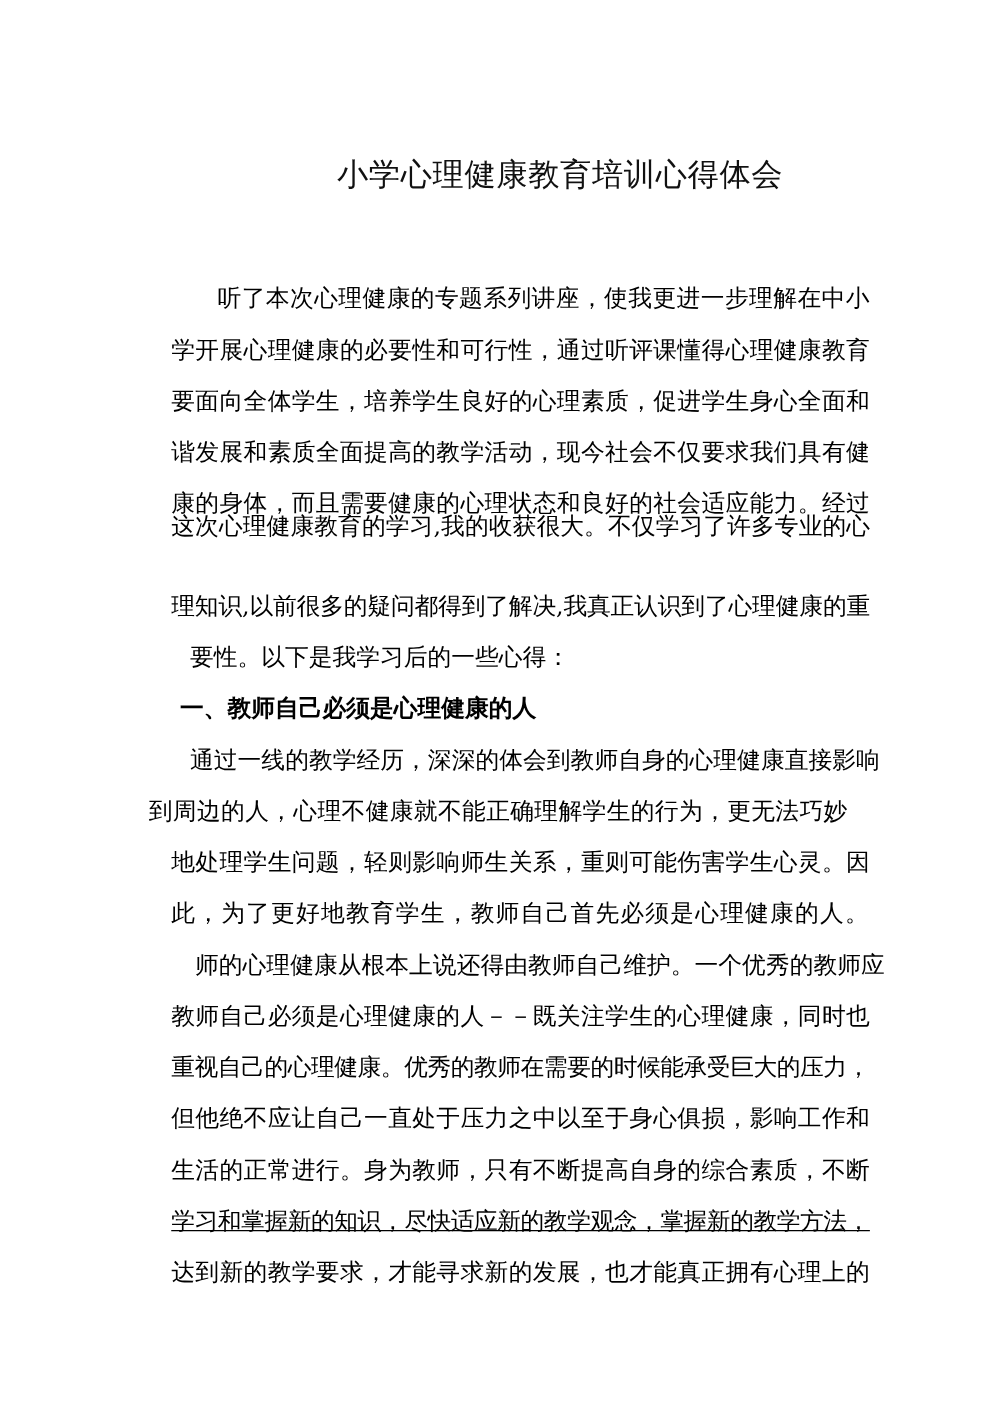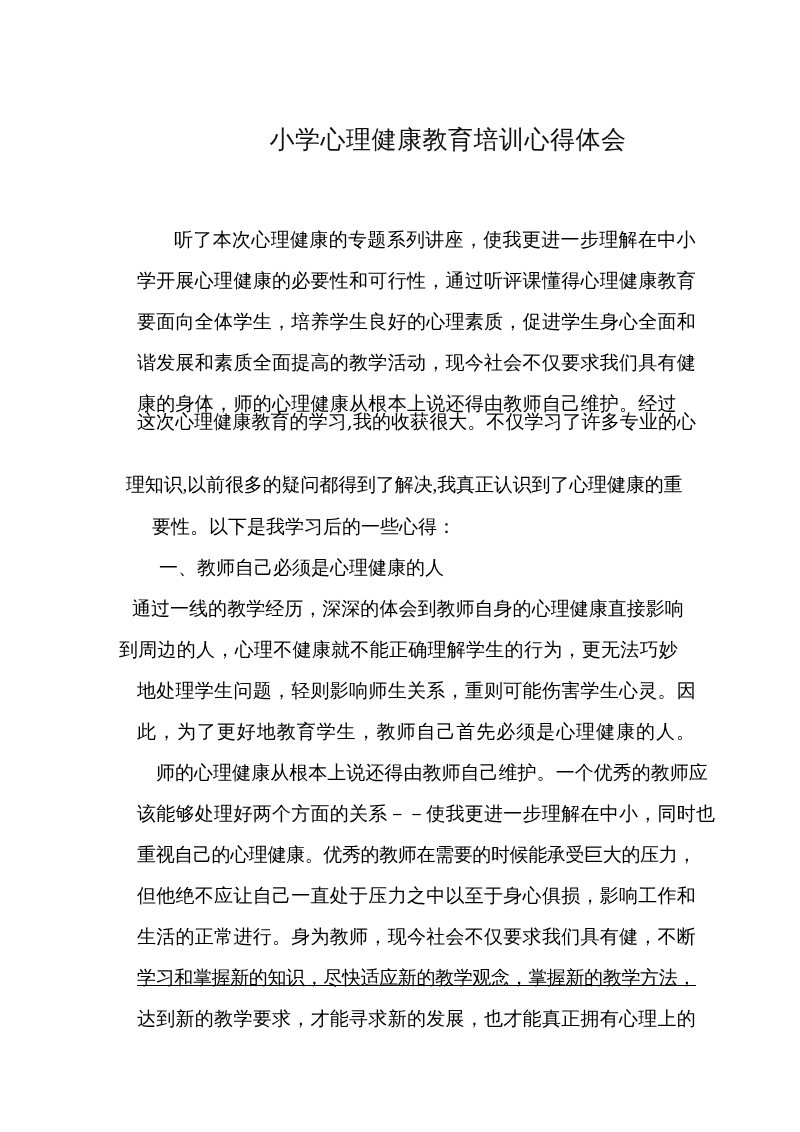--- a/index.html
+++ b/index.html
@@ -55,7 +55,7 @@
       <p class="line" style="left: 121px; top: 251px; width: auto; letter-spacing: 0.28px;">学开展心理健康的必要性和可行性，通过听评课懂得心理健康教育</p>
       <p class="line" style="left: 121px; top: 292px; width: auto; letter-spacing: 0.28px;">要面向全体学生，培养学生良好的心理素质，促进学生身心全面和</p>
       <p class="line" style="left: 121px; top: 333px; width: auto; letter-spacing: 0.28px;">谐发展和素质全面提高的教学活动，现今社会不仅要求我们具有健</p>
-      <p class="line" style="left: 121px; top: 374px; width: auto; letter-spacing: 0.28px;">康的身体，师的心理健康从根本上说还得由教师自己维护。经过</p>
+      <p class="line" style="left: 121px; top: 374px; width: auto; letter-spacing: 0.28px;">康的身体，而且需要健康的心理状态和良好的社会适应能力。经过</p>
       <p class="line" style="left: 121px; top: 392px; width: auto; letter-spacing: 0.07px;">这次心理健康教育的学习,我的收获很大。不仅学习了许多专业的心</p>
       <p class="line" style="left: 110px; top: 456px; width: auto; letter-spacing: -0.13px; font-family: Liberation Serif, serif;">理知识,以前很多的疑问都得到了解决,我真正认识到了心理健康的重</p>
       <p class="line" style="left: 136px; top: 497px;">要性。以下是我学习后的一些心得：</p>

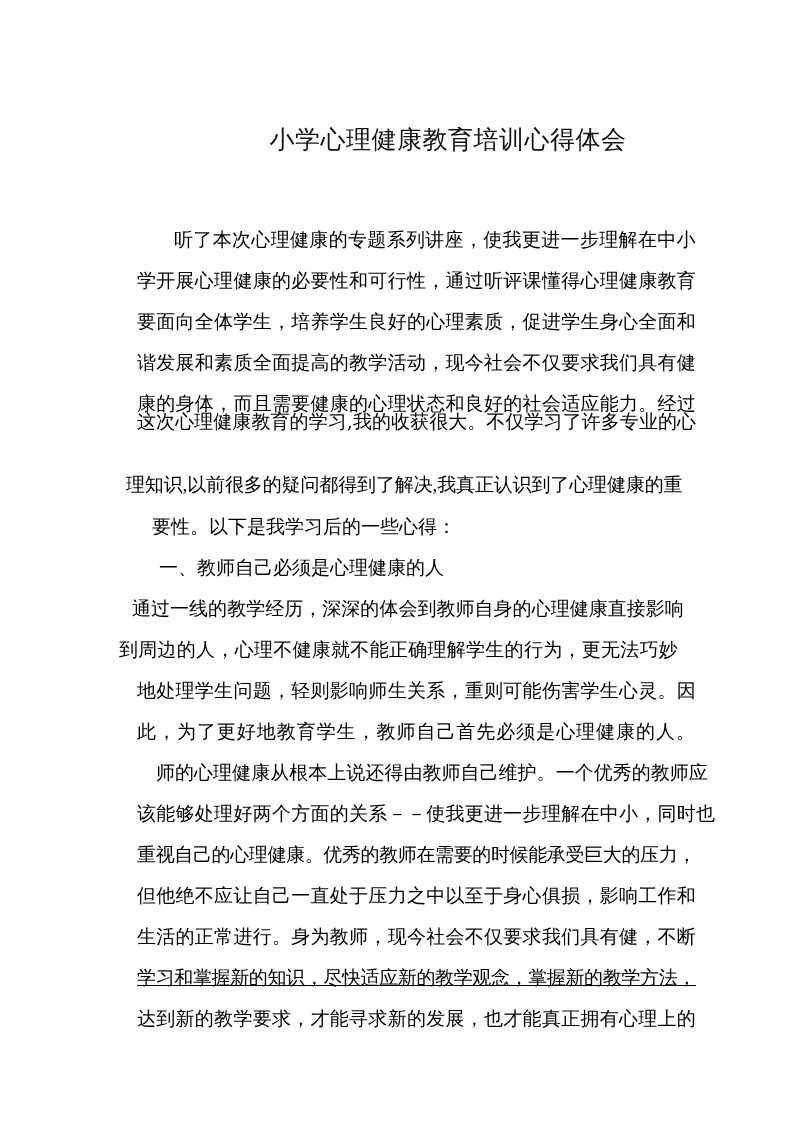--- a/index.html
+++ b/index.html
@@ -57,7 +57,7 @@
       <p class="line" style="left: 121px; top: 333px; width: auto; letter-spacing: 0.28px;">谐发展和素质全面提高的教学活动，现今社会不仅要求我们具有健</p>
       <p class="line" style="left: 121px; top: 374px; width: auto; letter-spacing: 0.28px;">康的身体，而且需要健康的心理状态和良好的社会适应能力。经过</p>
       <p class="line" style="left: 121px; top: 392px; width: auto; letter-spacing: 0.07px;">这次心理健康教育的学习,我的收获很大。不仅学习了许多专业的心</p>
-      <p class="line" style="left: 110px; top: 456px; width: auto; letter-spacing: -0.13px; font-family: Liberation Serif, serif;">理知识,以前很多的疑问都得到了解决,我真正认识到了心理健康的重</p>
+      <p class="line" style="left: 121px; top: 456px; width: auto; letter-spacing: -0.13px;">理知识,以前很多的疑问都得到了解决,我真正认识到了心理健康的重</p>
       <p class="line" style="left: 136px; top: 497px;">要性。以下是我学习后的一些心得：</p>
       <p class="line" style="left: 143px; top: 538px;">一、教师自己必须是心理健康的人</p>
       <p class="line" style="left: 116px; top: 579px; width: auto; letter-spacing: 0.03px;">通过一线的教学经历，深深的体会到教师自身的心理健康直接影响</p>

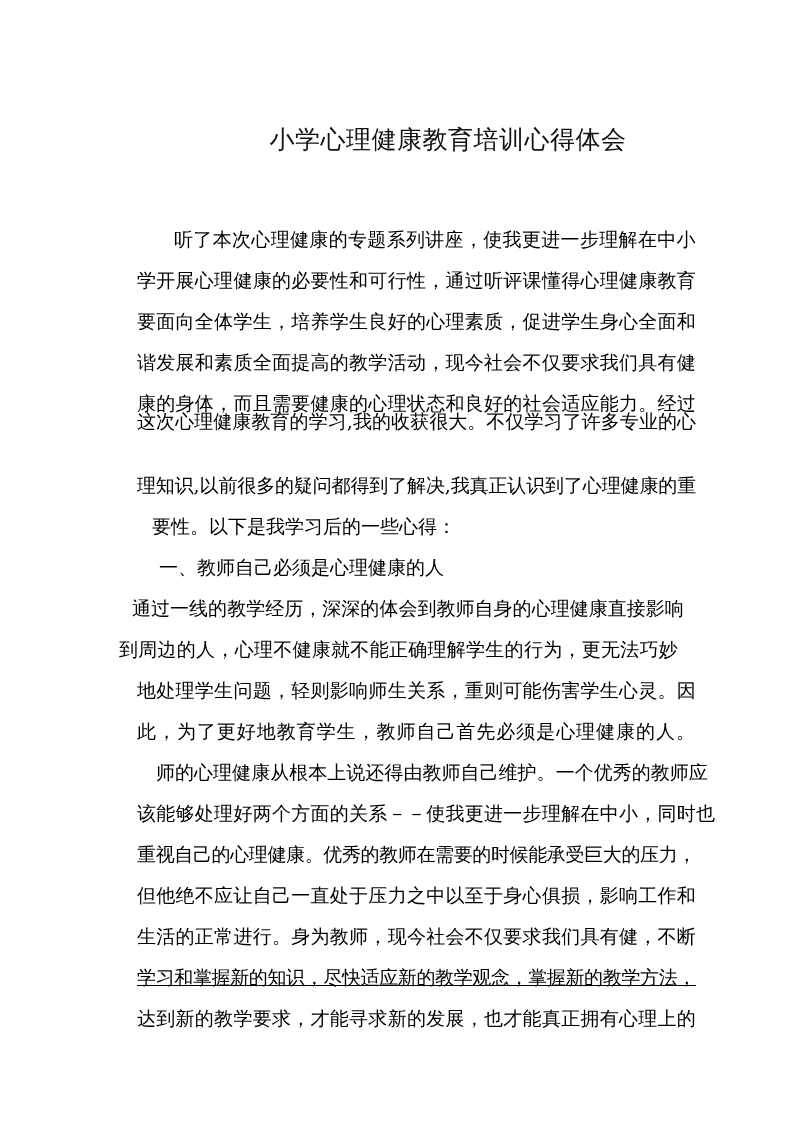--- a/index.html
+++ b/index.html
@@ -59,7 +59,7 @@
       <p class="line" style="left: 121px; top: 392px; width: auto; letter-spacing: 0.07px;">这次心理健康教育的学习,我的收获很大。不仅学习了许多专业的心</p>
       <p class="line" style="left: 121px; top: 456px; width: auto; letter-spacing: -0.13px;">理知识,以前很多的疑问都得到了解决,我真正认识到了心理健康的重</p>
       <p class="line" style="left: 136px; top: 497px;">要性。以下是我学习后的一些心得：</p>
-      <p class="line" style="left: 143px; top: 538px;">一、教师自己必须是心理健康的人</p>
+      <p class="line" style="left: 128px; top: 538px; font-weight: bold;">一、教师自己必须是心理健康的人</p>
       <p class="line" style="left: 116px; top: 579px; width: auto; letter-spacing: 0.03px;">通过一线的教学经历，深深的体会到教师自身的心理健康直接影响</p>
       <p class="line" style="left: 103px; top: 620px; width: auto; letter-spacing: 0.28px;">到周边的人，心理不健康就不能正确理解学生的行为，更无法巧妙</p>
       <p class="line" style="left: 121px; top: 661px; width: auto; letter-spacing: 0.28px;">地处理学生问题，轻则影响师生关系，重则可能伤害学生心灵。因</p>

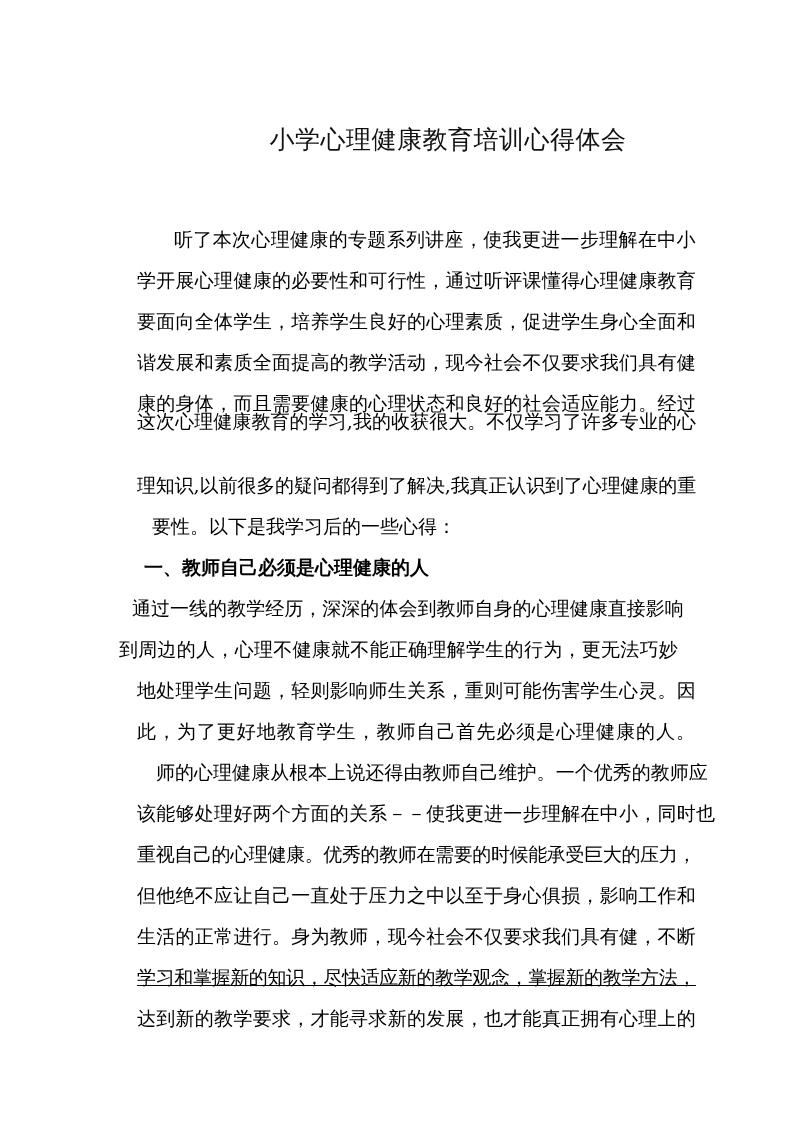--- a/index.html
+++ b/index.html
@@ -60,7 +60,7 @@
       <p class="line" style="left: 121px; top: 456px; width: auto; letter-spacing: -0.13px;">理知识,以前很多的疑问都得到了解决,我真正认识到了心理健康的重</p>
       <p class="line" style="left: 136px; top: 497px;">要性。以下是我学习后的一些心得：</p>
       <p class="line" style="left: 128px; top: 538px; font-weight: bold;">一、教师自己必须是心理健康的人</p>
-      <p class="line" style="left: 116px; top: 579px; width: auto; letter-spacing: 0.03px;">通过一线的教学经历，深深的体会到教师自身的心理健康直接影响</p>
+      <p class="line" style="left: 136px; top: 579px; width: auto; letter-spacing: 0.03px;">通过一线的教学经历，深深的体会到教师自身的心理健康直接影响</p>
       <p class="line" style="left: 103px; top: 620px; width: auto; letter-spacing: 0.28px;">到周边的人，心理不健康就不能正确理解学生的行为，更无法巧妙</p>
       <p class="line" style="left: 121px; top: 661px; width: auto; letter-spacing: 0.28px;">地处理学生问题，轻则影响师生关系，重则可能伤害学生心灵。因</p>
       <p class="line" style="left: 121px; top: 702px; width: auto; letter-spacing: 0.96px;">此，为了更好地教育学生，教师自己首先必须是心理健康的人。</p>

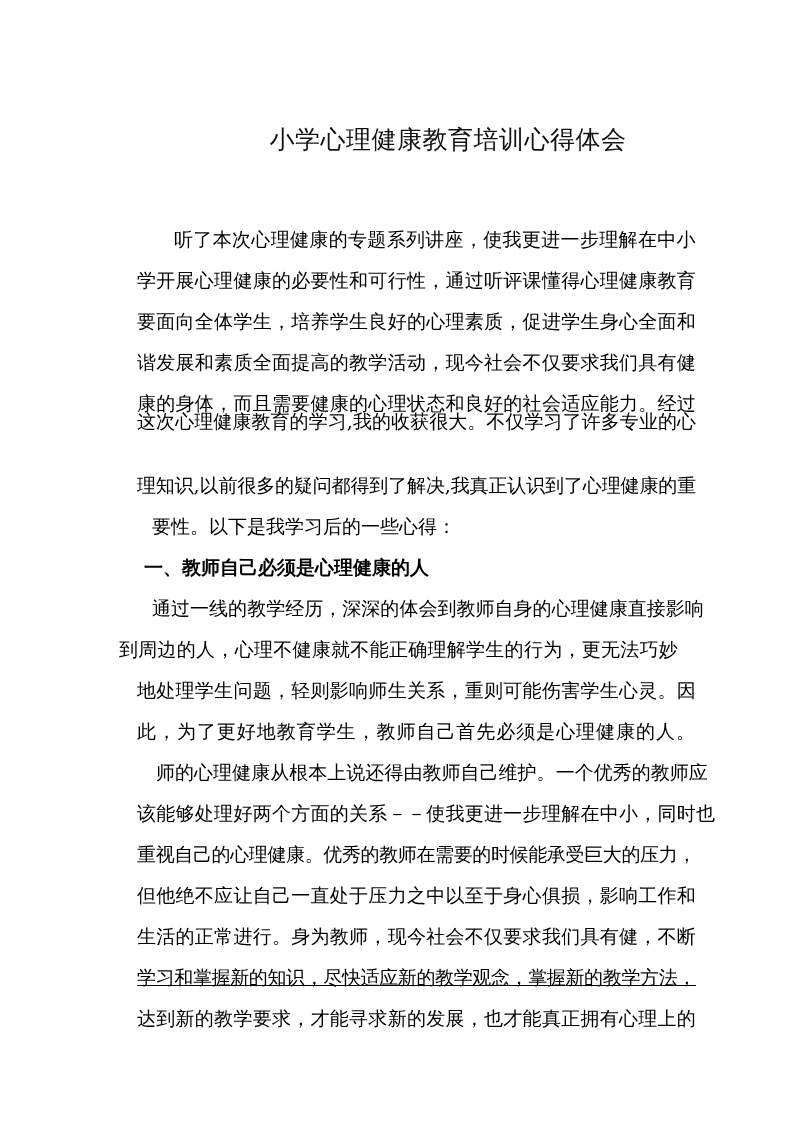--- a/index.html
+++ b/index.html
@@ -65,7 +65,7 @@
       <p class="line" style="left: 121px; top: 661px; width: auto; letter-spacing: 0.28px;">地处理学生问题，轻则影响师生关系，重则可能伤害学生心灵。因</p>
       <p class="line" style="left: 121px; top: 702px; width: auto; letter-spacing: 0.96px;">此，为了更好地教育学生，教师自己首先必须是心理健康的人。</p>
       <p class="line" style="left: 140px; top: 743px; width: auto; letter-spacing: 0.03px;">师的心理健康从根本上说还得由教师自己维护。一个优秀的教师应</p>
-      <p class="line" style="left: 121px; top: 784px; width: auto; letter-spacing: 0.28px;">该能够处理好两个方面的关系－－使我更进一步理解在中小，同时也</p>
+      <p class="line" style="left: 121px; top: 784px; width: auto; letter-spacing: 0.28px;">教师自己必须是心理健康的人－－既关注学生的心理健康，同时也</p>
       <p class="line" style="left: 121px; top: 825px; width: auto; letter-spacing: -0.37px; text-align: center;">重视自己的心理健康。优秀的教师在需要的时候能承受巨大的压力，</p>
       <p class="line" style="left: 121px; top: 866px; width: auto; letter-spacing: 0.28px;">但他绝不应让自己一直处于压力之中以至于身心俱损，影响工作和</p>
       <p class="line" style="left: 121px; top: 907px; width: auto; letter-spacing: 0.28px;">生活的正常进行。身为教师，现今社会不仅要求我们具有健，不断</p>

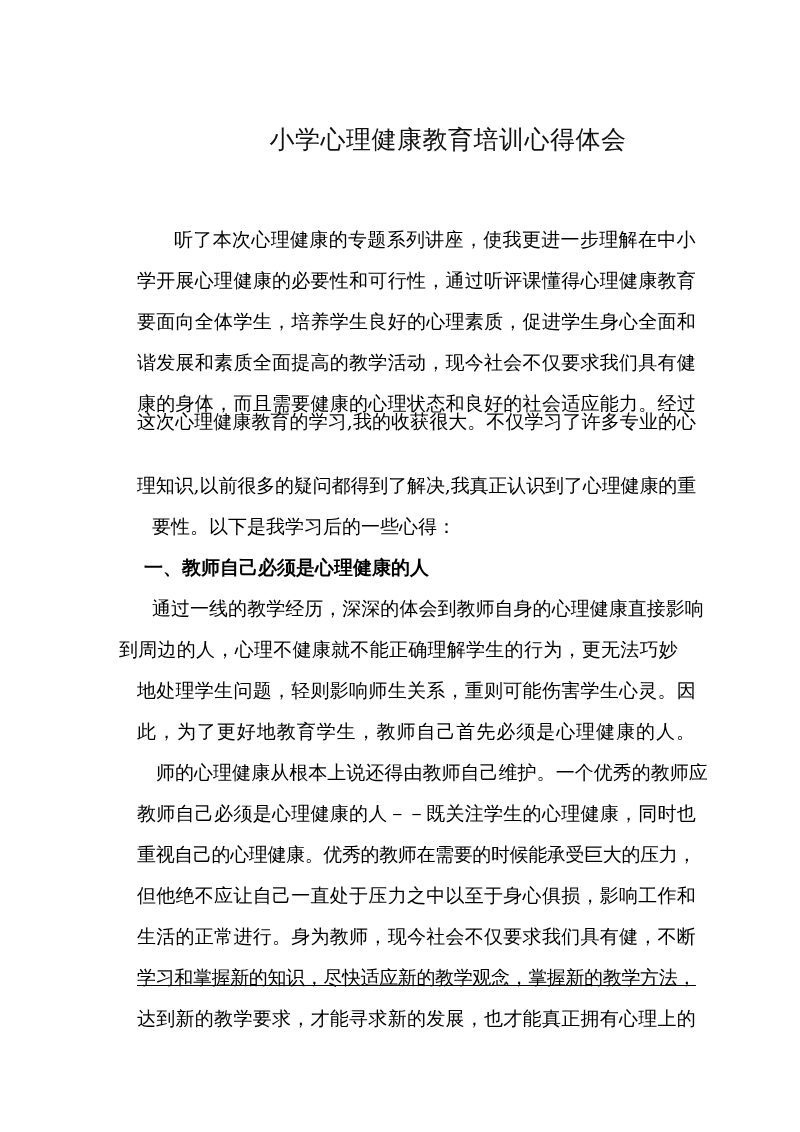--- a/index.html
+++ b/index.html
@@ -68,7 +68,7 @@
       <p class="line" style="left: 121px; top: 784px; width: auto; letter-spacing: 0.28px;">教师自己必须是心理健康的人－－既关注学生的心理健康，同时也</p>
       <p class="line" style="left: 121px; top: 825px; width: auto; letter-spacing: -0.37px; text-align: center;">重视自己的心理健康。优秀的教师在需要的时候能承受巨大的压力，</p>
       <p class="line" style="left: 121px; top: 866px; width: auto; letter-spacing: 0.28px;">但他绝不应让自己一直处于压力之中以至于身心俱损，影响工作和</p>
-      <p class="line" style="left: 121px; top: 907px; width: auto; letter-spacing: 0.28px;">生活的正常进行。身为教师，现今社会不仅要求我们具有健，不断</p>
+      <p class="line" style="left: 121px; top: 907px; width: auto; letter-spacing: 0.28px;">生活的正常进行。身为教师，只有不断提高自身的综合素质，不断</p>
       <p class="line" style="left: 121px; top: 948px; width: auto; letter-spacing: -0.37px; text-decoration: underline;">学习和掌握新的知识，尽快适应新的教学观念，掌握新的教学方法，</p>
       <p class="line" style="left: 121px; top: 989px; width: auto; letter-spacing: 0.28px;">达到新的教学要求，才能寻求新的发展，也才能真正拥有心理上的</p>
     </div>

